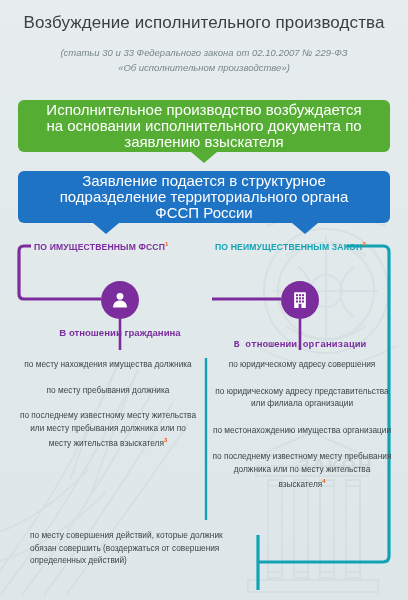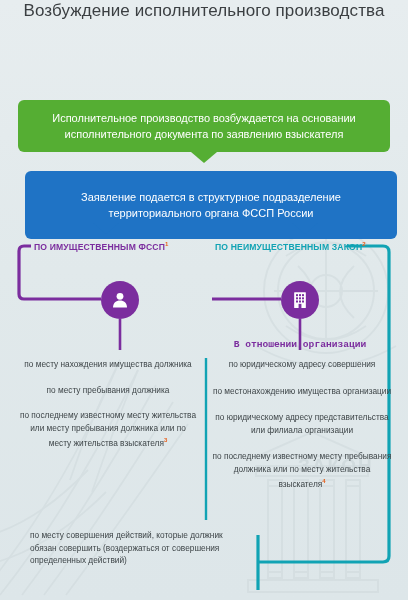--- a/index.html
+++ b/index.html
@@ -64,6 +64,7 @@
     position: absolute;
     top: 0; left: 0; right: 0;
     text-align: center;
+    padding-top: 12px;
   }
   .page-title {
     font-size: 17px;

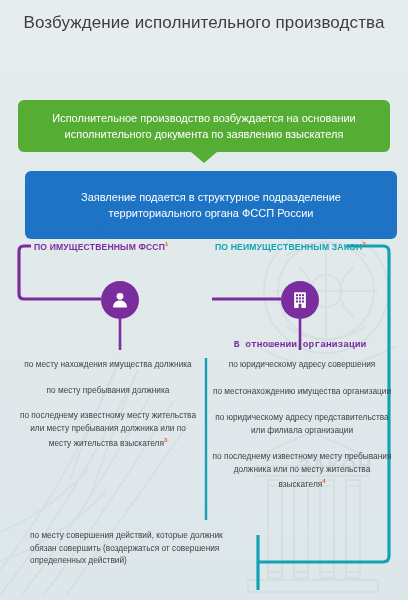--- a/index.html
+++ b/index.html
@@ -273,6 +273,10 @@
 
   <div class="header">
     <h1 class="page-title">Возбуждение исполнительного производства</h1>
+    <div class="subtitle">
+      <div>(статьи 30 и 33 Федерального закона от 02.10.2007 № 229-ФЗ</div>
+      <div>«Об исполнительном производстве»)</div>
+    </div>
   </div>
 
   <div class="banner banner-green">

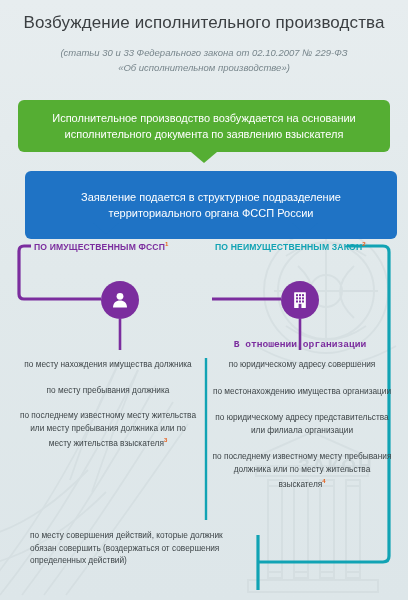--- a/index.html
+++ b/index.html
@@ -90,7 +90,7 @@
     box-sizing: border-box;
     color: #ffffff;
     text-align: center;
-    font-size: 11px;
+    font-size: 15px;
     line-height: 16px;
     display: flex;
     align-items: center;

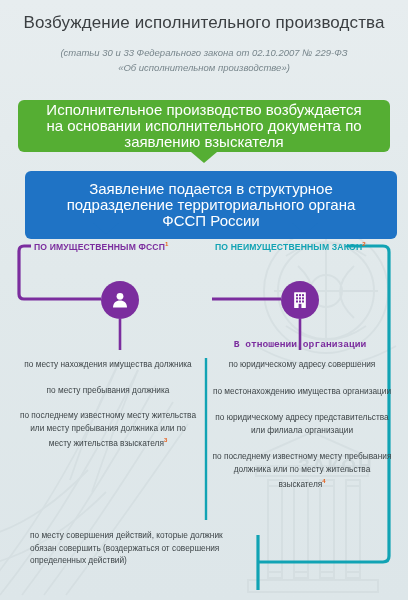--- a/index.html
+++ b/index.html
@@ -105,10 +105,9 @@
   }
   .banner-blue {
     top: 171px;
-    height: 68px;
+    height: 52px;
     background: #1f73c5;
     border-radius: 6px;
-    margin-left: 7px;
   }
   .arrow {
     position: absolute;

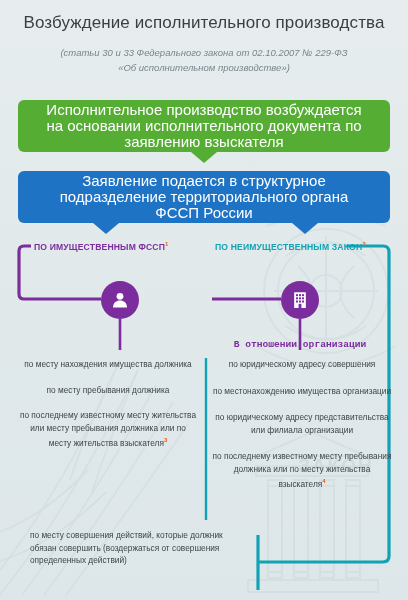--- a/index.html
+++ b/index.html
@@ -336,6 +336,7 @@
     </svg>
   </div>
 
+  <div class="icon-caption icon-caption-left">В отношении гражданина</div>
   <div class="icon-caption icon-caption-right">В отношении организации</div>
 
   <div class="col col-left">

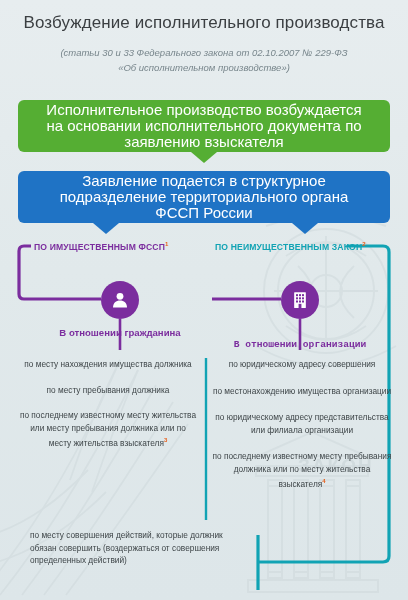--- a/index.html
+++ b/index.html
@@ -347,8 +347,8 @@
 
   <div class="col col-right">
     <div class="list-item">по юридическому адресу совершения</div>
+    <div class="list-item">по юридическому адресу представительства или филиала организации</div>
     <div class="list-item">по местонахождению имущества организации</div>
-    <div class="list-item">по юридическому адресу представительства или филиала организации</div>
     <div class="list-item"><span>по последнему известному месту пребывания должника или по месту жительства взыскателя</span><span class="sup">4</span></div>
   </div>
 

